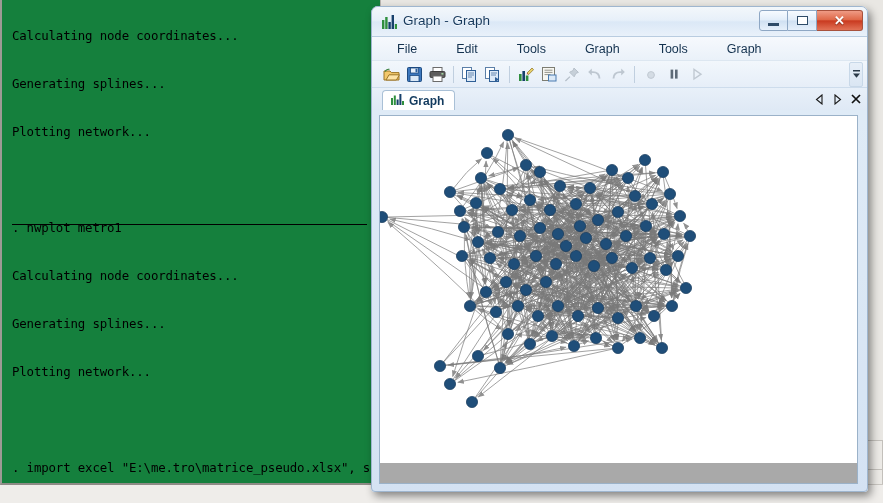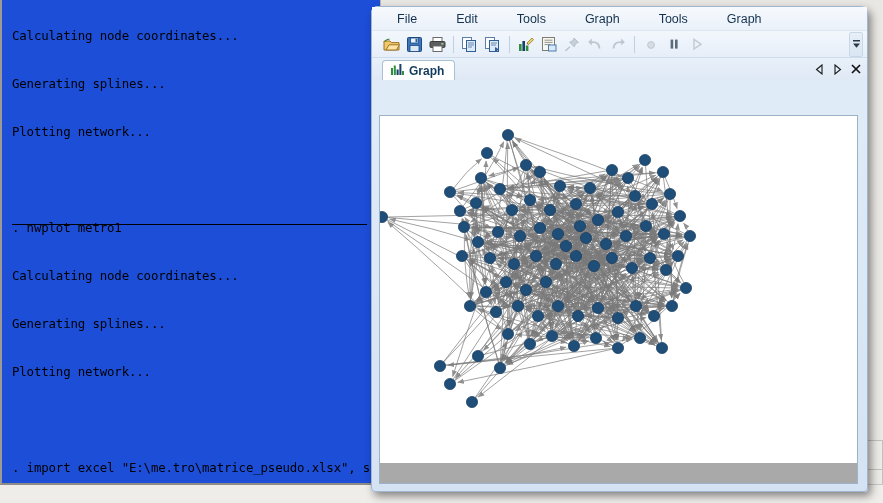--- a/index.html
+++ b/index.html
@@ -234,6 +234,29 @@
   <div class="graph-win">
     <div class="graph-win-frame"></div>
 
+    <div class="titlebar">
+      <span class="title-icon">
+        <svg width="15" height="14" viewBox="0 0 15 14">
+          <rect x="0" y="5" width="2.4" height="9" fill="#2f8f3e"></rect>
+          <rect x="3.2" y="2" width="2.4" height="12" fill="#2f8f3e"></rect>
+          <rect x="6.4" y="7" width="2.4" height="7" fill="#17406b"></rect>
+          <rect x="9.6" y="0" width="2.4" height="14" fill="#17406b"></rect>
+          <rect x="12.8" y="9" width="2.2" height="5" fill="#2f8f3e"></rect>
+        </svg>
+      </span>
+      <span class="title-text">Graph - Graph</span>
+      <span class="win-buttons">
+        <span class="wbtn min">
+          <span class="glyph-min"></span>
+        </span>
+        <span class="wbtn max">
+          <span class="glyph-max"></span>
+        </span>
+        <span class="wbtn close">
+          <span class="glyph-close">✕</span>
+        </span>
+      </span>
+    </div>
 
     <div class="menubar">
       <span class="menuitem">File</span>

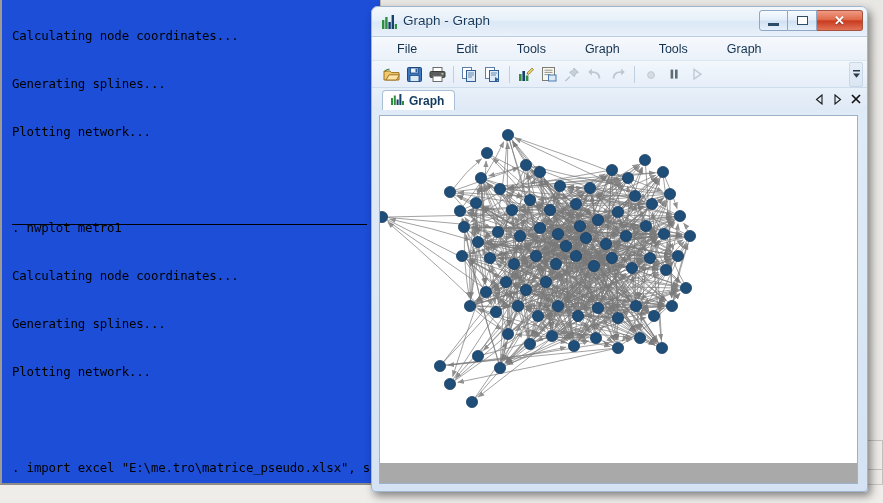--- a/index.html
+++ b/index.html
@@ -40,7 +40,7 @@
   }
   .console-inner {
     position: absolute; left: 0; top: 0; right: 0; bottom: 0;
-    background: #1d4ed8;
+    background: #15803d;
     overflow: hidden;
     text-decoration: underline;
   }

